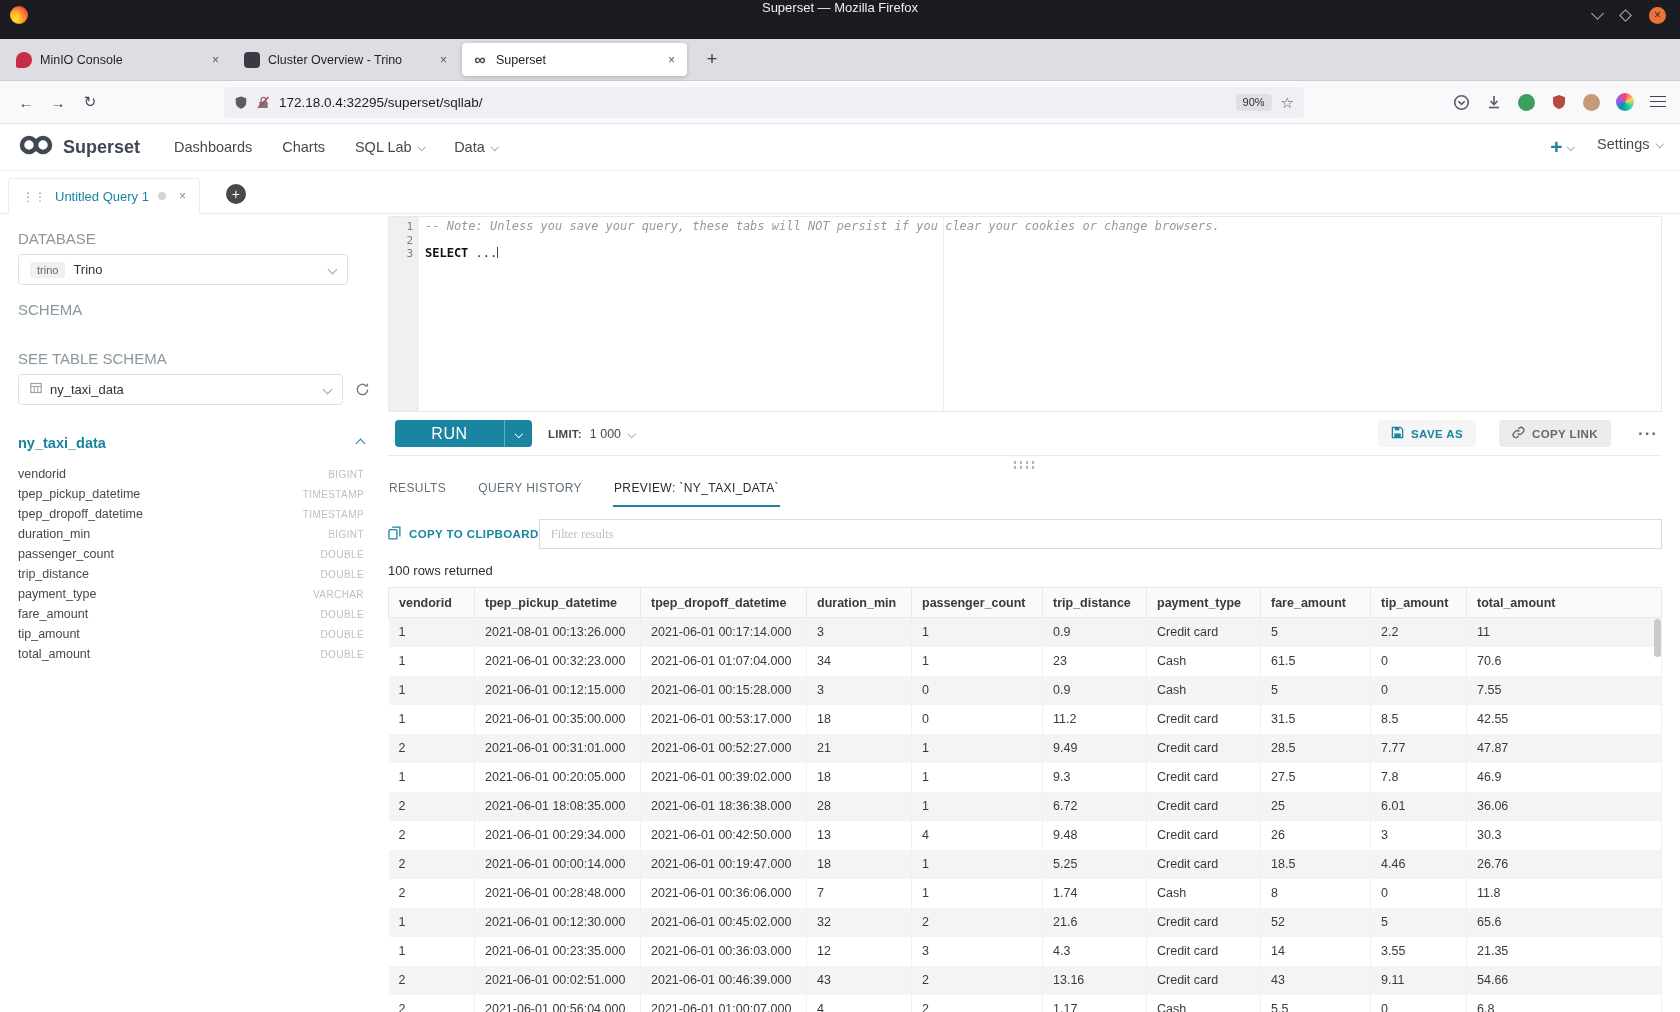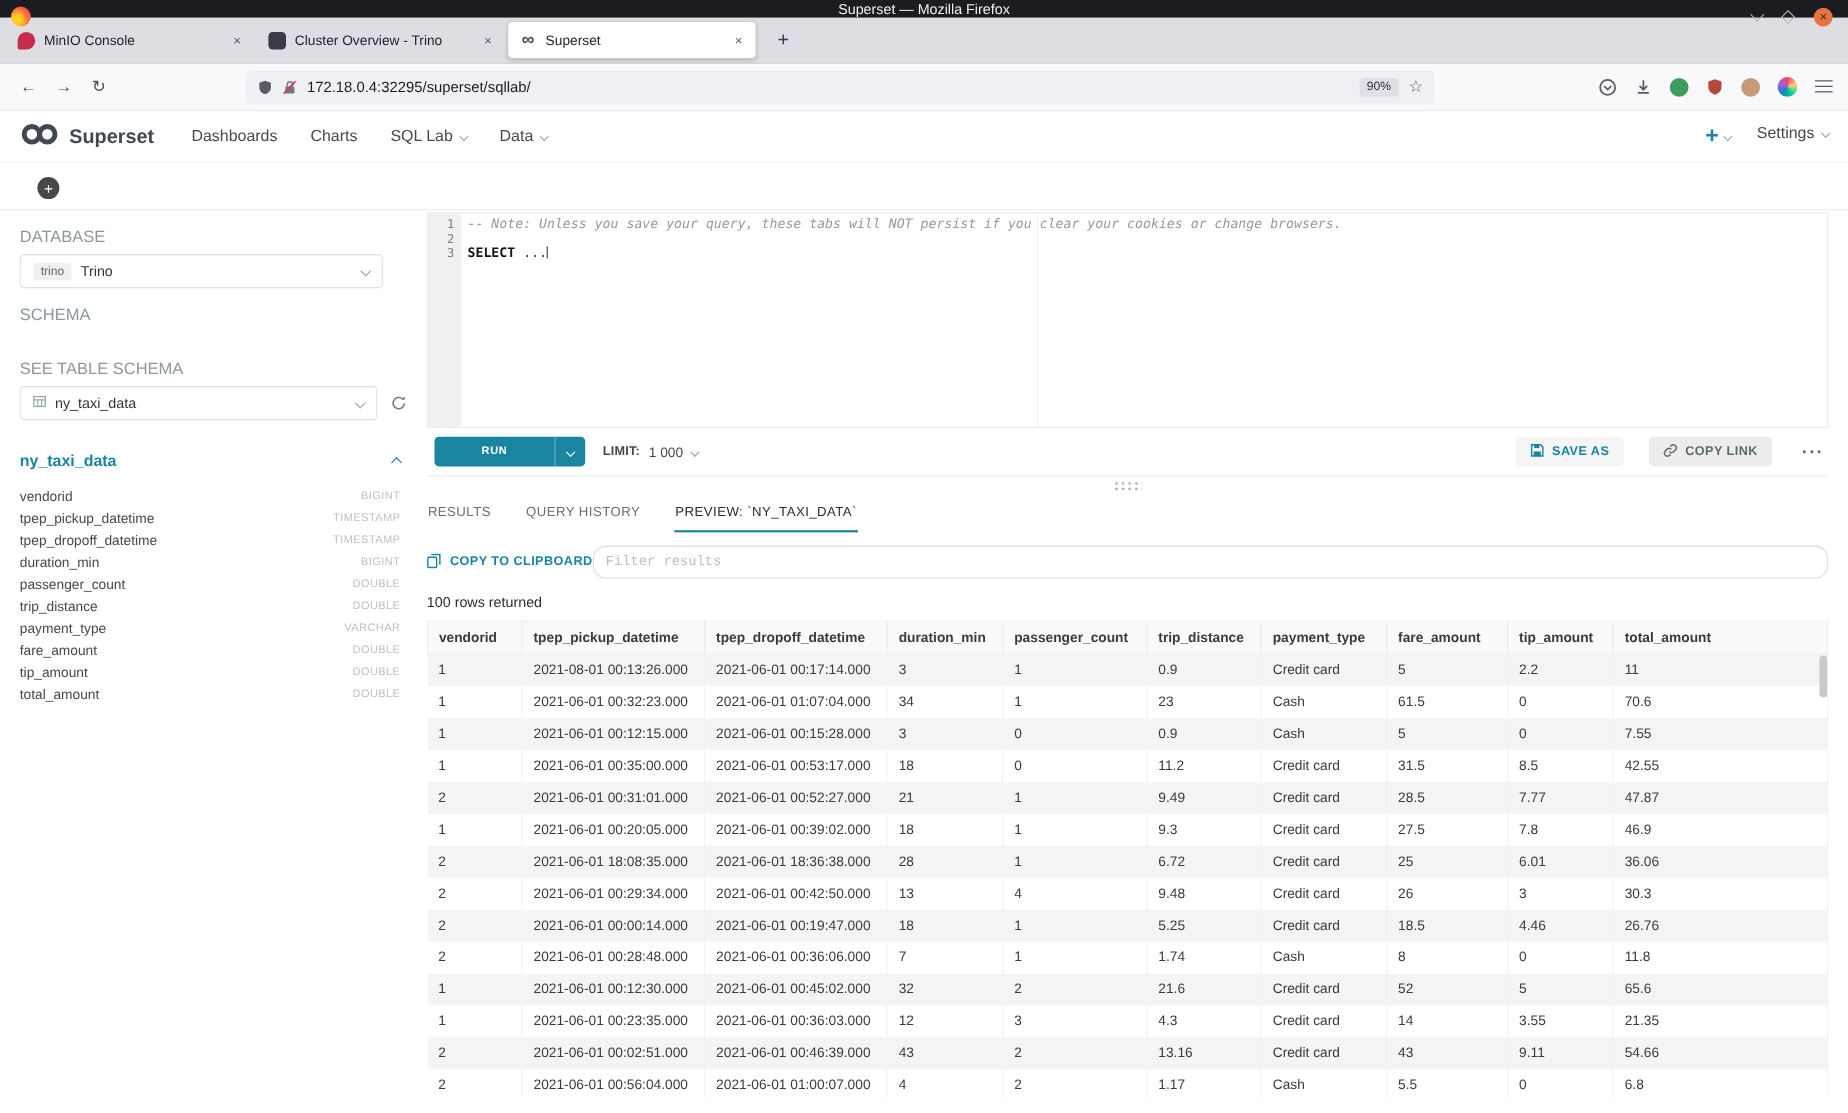--- a/index.html
+++ b/index.html
@@ -7,7 +7,7 @@
 .screen{width:1680px;height:1012px;position:relative;overflow:hidden;background:#fff;font-family:"Liberation Sans",sans-serif}
 
 
-.titlebar{height:16px;background:#1b1b22;display:flex;align-items:center;position:relative}
+.titlebar{height:39px;background:#1b1b22;display:flex;position:relative}
 .ff-logo{position:absolute;left:10px;top:6px;width:18px;height:18px;border-radius:50%;
   background:radial-gradient(circle at 30% 70%,#ffe226 0%,#ffb129 35%,#ff6133 65%,#d5356d 85%,#8f2c8f 100%)}
 .win-title{margin:0 auto;font-size:13px;color:#eeeef2}

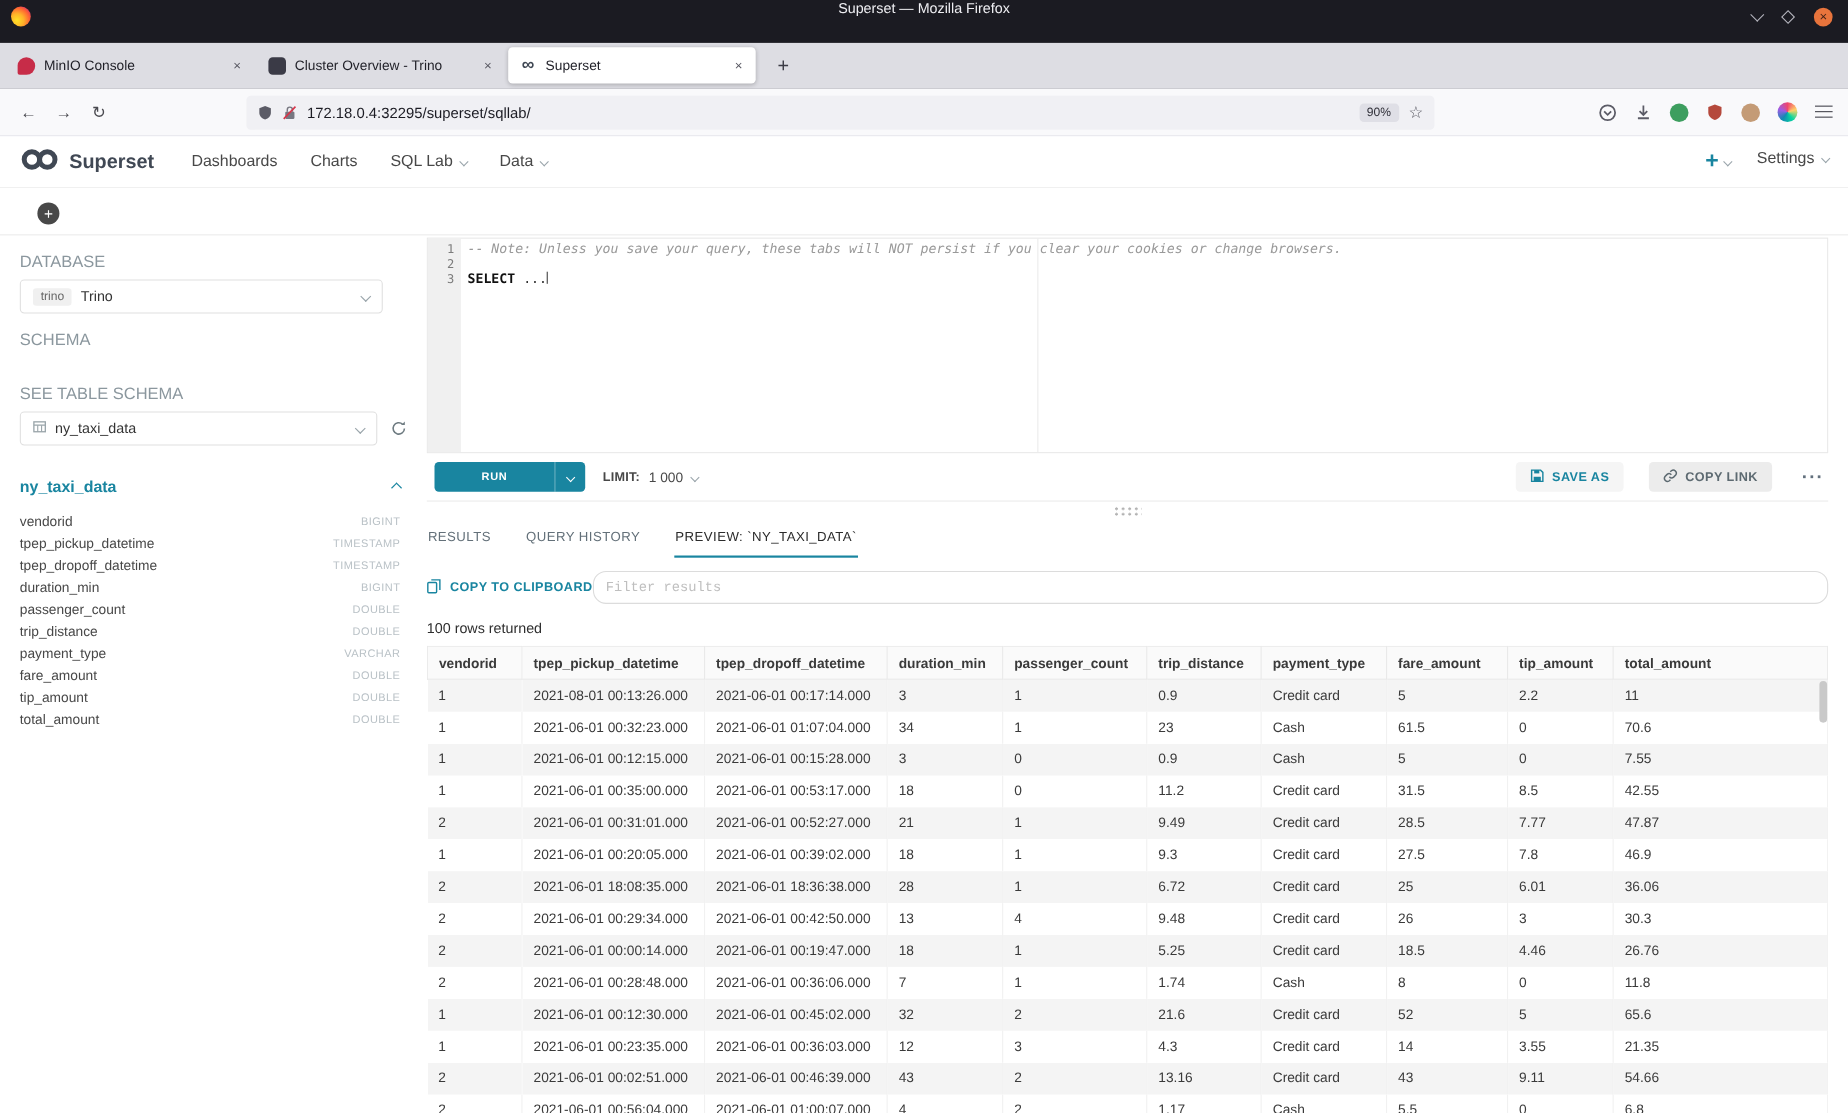--- a/index.html
+++ b/index.html
@@ -271,6 +271,12 @@
   </div>
 
   <div class="query-tabbar">
+    <div class="qtab">
+      <span class="drag-dots"></span>
+      <span class="qtab-title">Untitled Query 1</span>
+      <span class="unsaved-dot"></span>
+      <span class="qtab-close"></span>
+    </div>
     <span class="add-qtab"></span>
   </div>
 

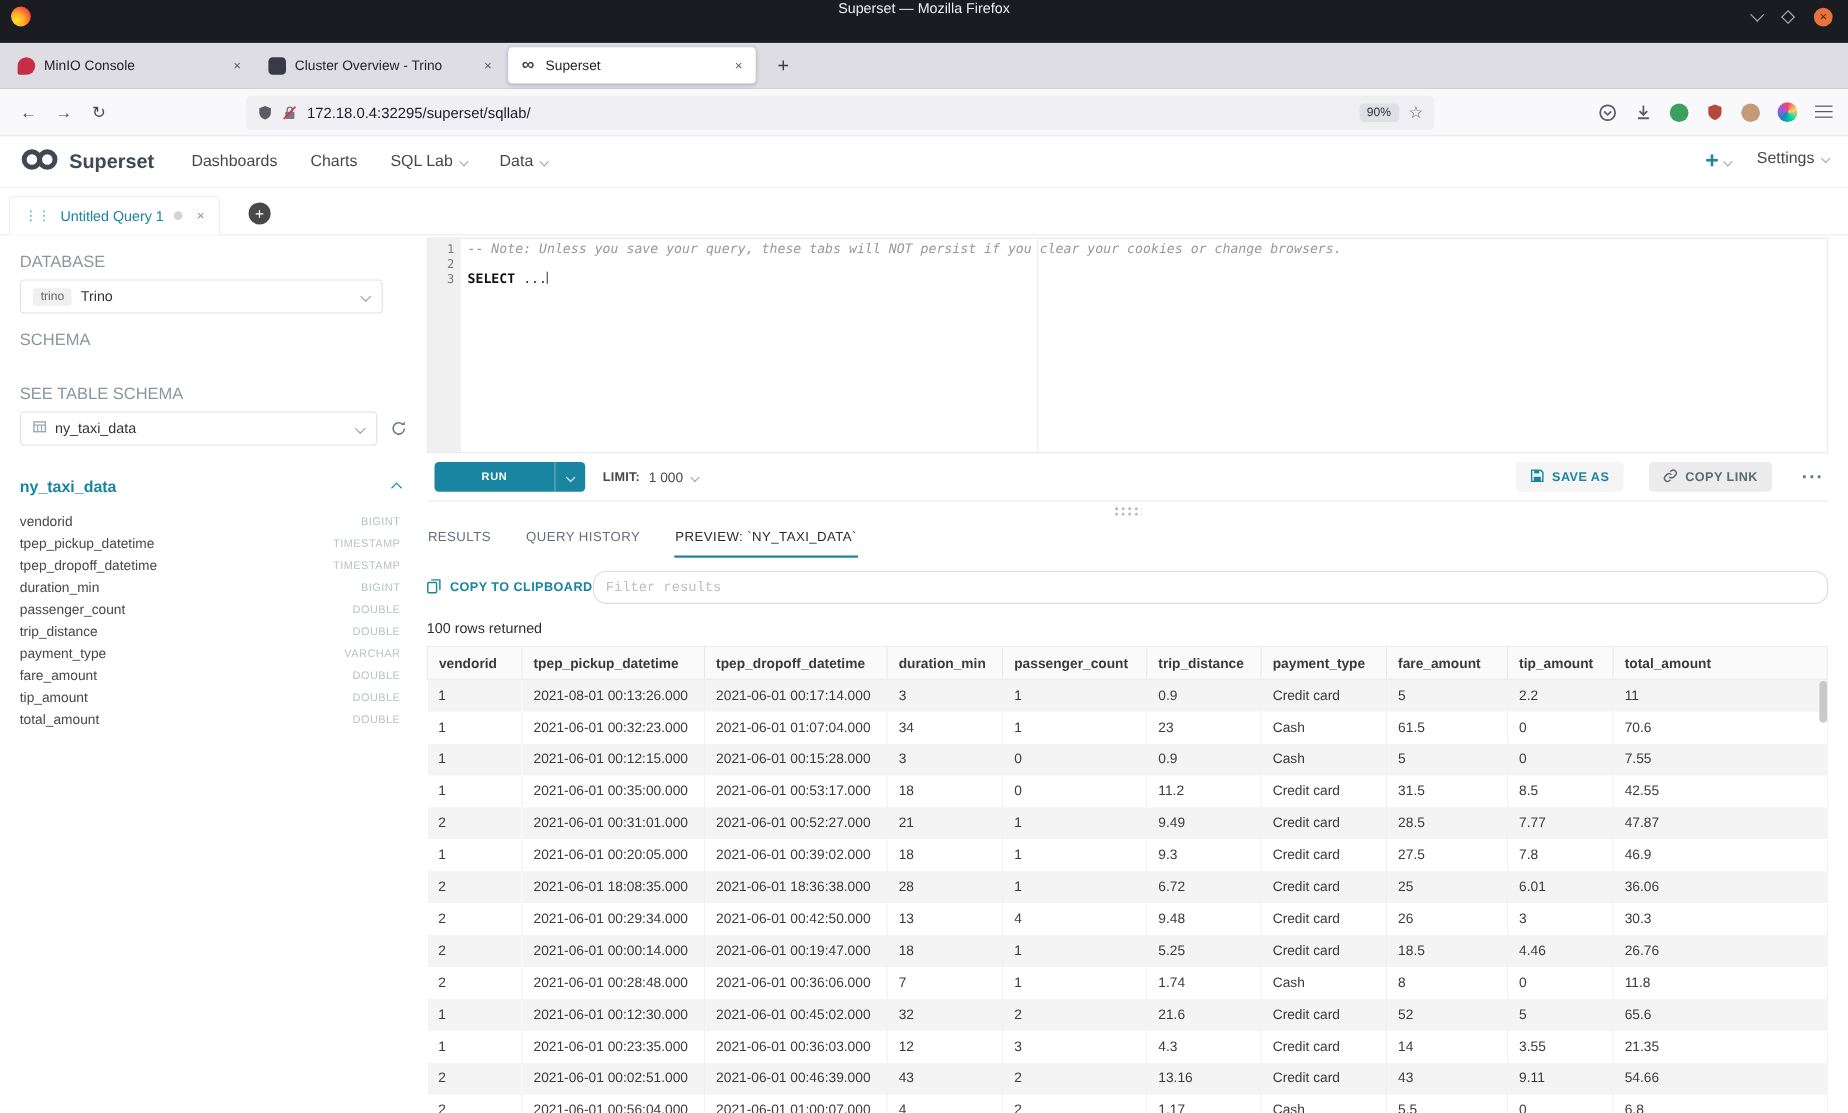--- a/index.html
+++ b/index.html
@@ -116,7 +116,7 @@
 
 .editor-toolbar{height:44px;display:flex;align-items:center;gap:16px;border-bottom:1px solid #ebebeb;padding-left:7px}
 .run-btn{width:137px;height:27px;background:#1985a0;border-radius:4px;display:flex;align-items:center;color:#fff}
-.run-label{flex:1;text-align:center;font-size:10px;font-weight:bold;letter-spacing:.6px}
+.run-label{flex:1;text-align:center;font-size:16px;font-weight:normal;letter-spacing:.6px}
 .run-sep{width:1px;align-self:stretch;background:rgba(255,255,255,.35)}
 .run-caret{width:27px;display:flex;align-items:center;justify-content:center}
 .limit-group{display:flex;align-items:center;gap:8px;font-size:11.5px;color:#484848}

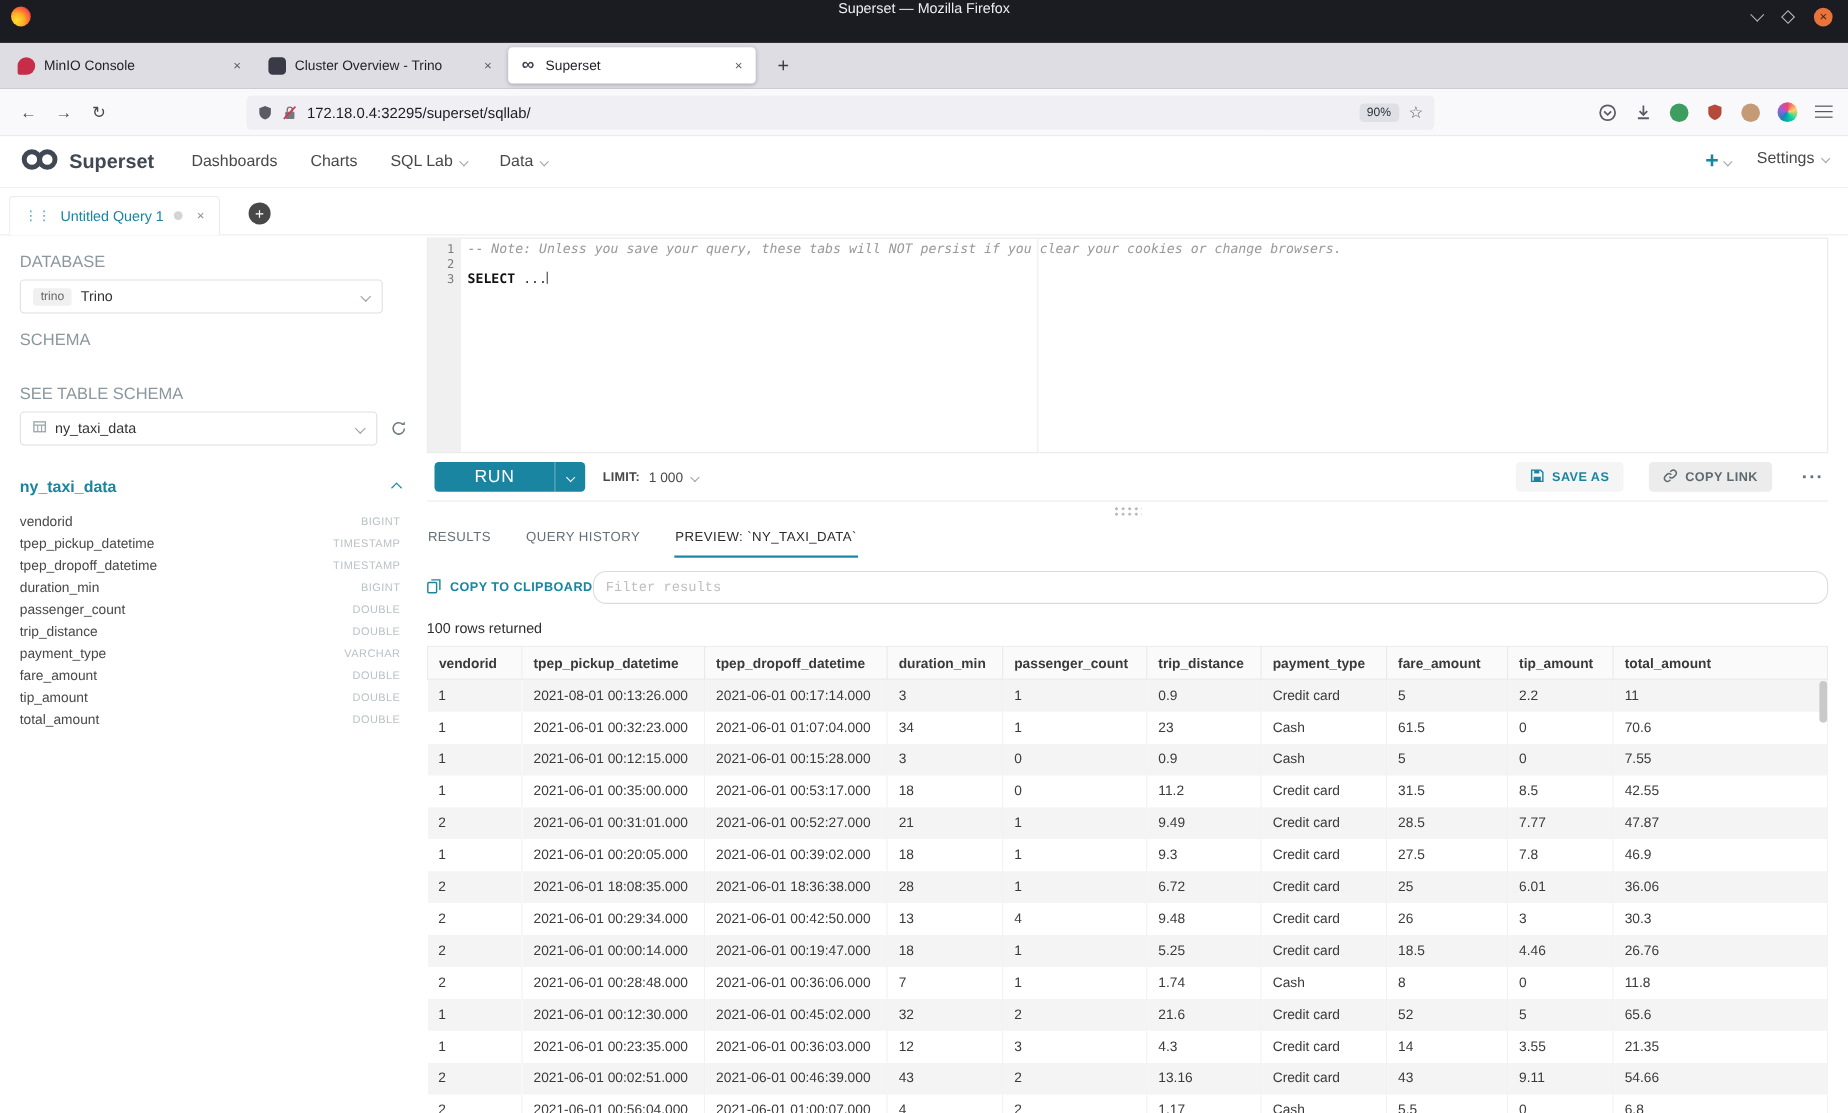--- a/index.html
+++ b/index.html
@@ -140,7 +140,7 @@
 .rtab.active{color:#2b2b2b;border-bottom-color:#1985a0}
 .results-actions{display:flex;align-items:center;margin-top:12px}
 .copy-clip-btn{display:flex;align-items:center;gap:8px;color:#1985a0;font-size:11.5px;font-weight:bold;letter-spacing:.4px}
-.filter-input{flex:1;height:30px;border:1px solid #dcdcdc;border-radius:12px;padding:0 11px;font-size:12.5px;color:#333;font-family:Liberation Mono, monospace;outline:none;background:#fff}
+.filter-input{flex:1;height:30px;border:1px solid #dcdcdc;border-radius:0;padding:0 11px;font-size:12.5px;color:#333;font-family:Liberation Serif, serif;outline:none;background:#fff}
 .filter-input::placeholder{color:#bfbfbf}
 .rows-returned{margin-top:14px;font-size:13px;color:#2e2e2e}
 .table-wrap{margin-top:9px;position:relative;flex:1;overflow:hidden}

